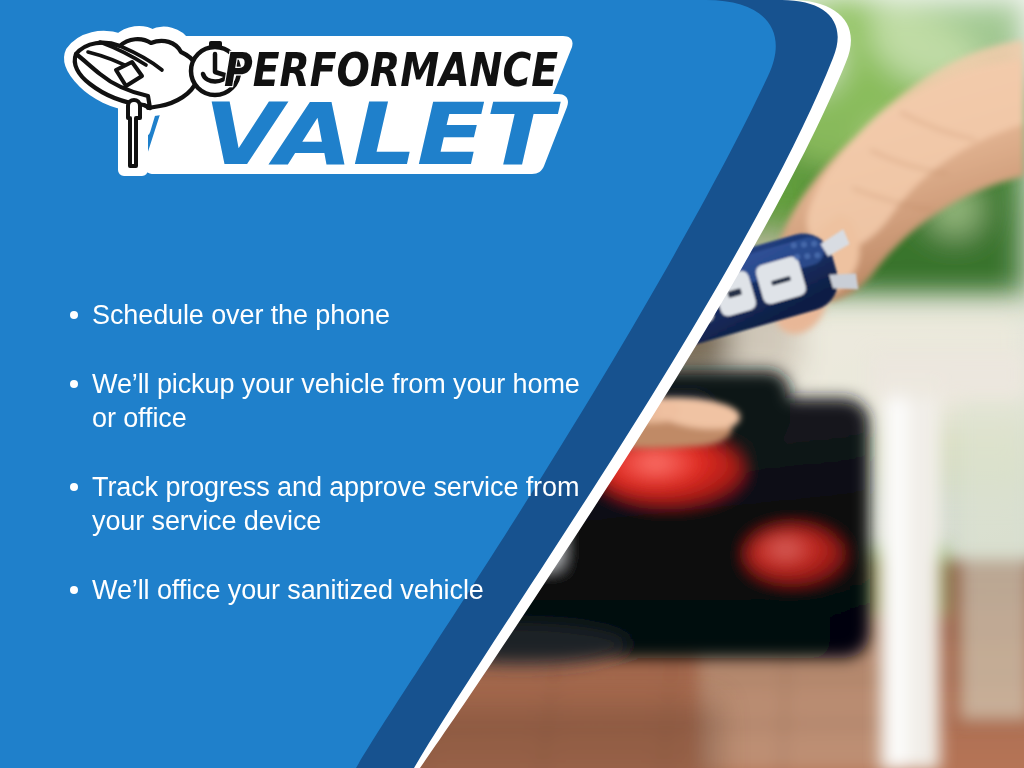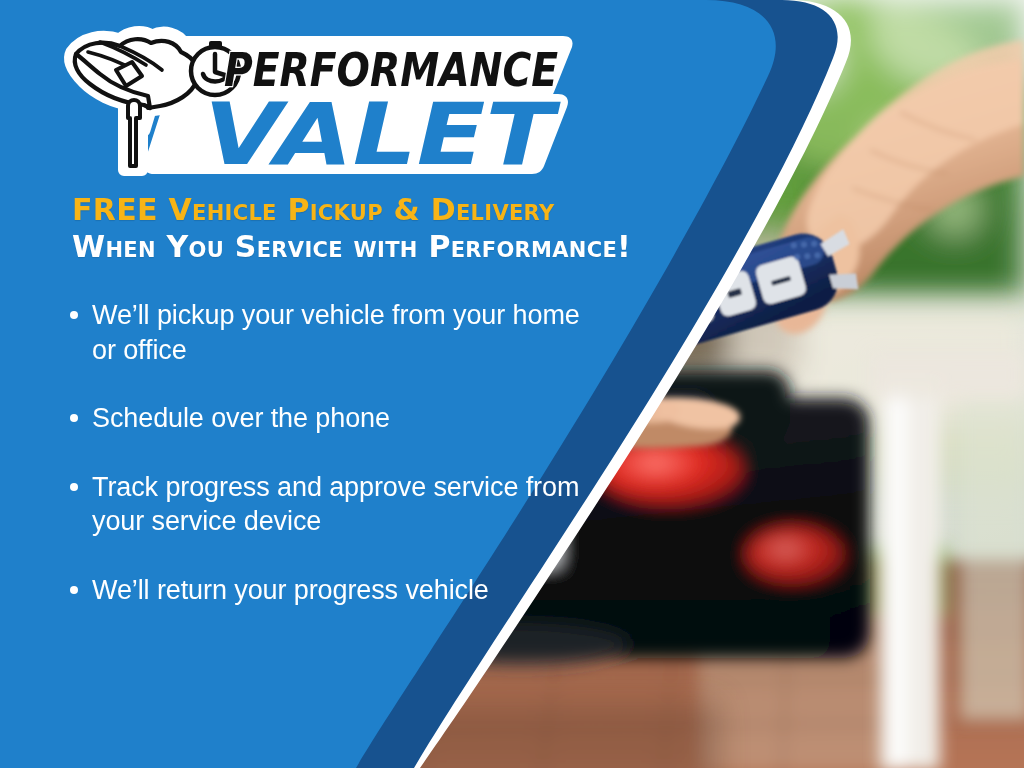--- a/index.html
+++ b/index.html
@@ -424,10 +424,6 @@
       </svg>
     </div>
 
-    <div class="headline">
-      <div class="headline-1">FREE Vehicle Pickup &amp; Delivery</div>
-      <div class="headline-2">When You Service with Performance!</div>
-    </div>
 
     <ul class="bullets">
       <li class="bullet-item">

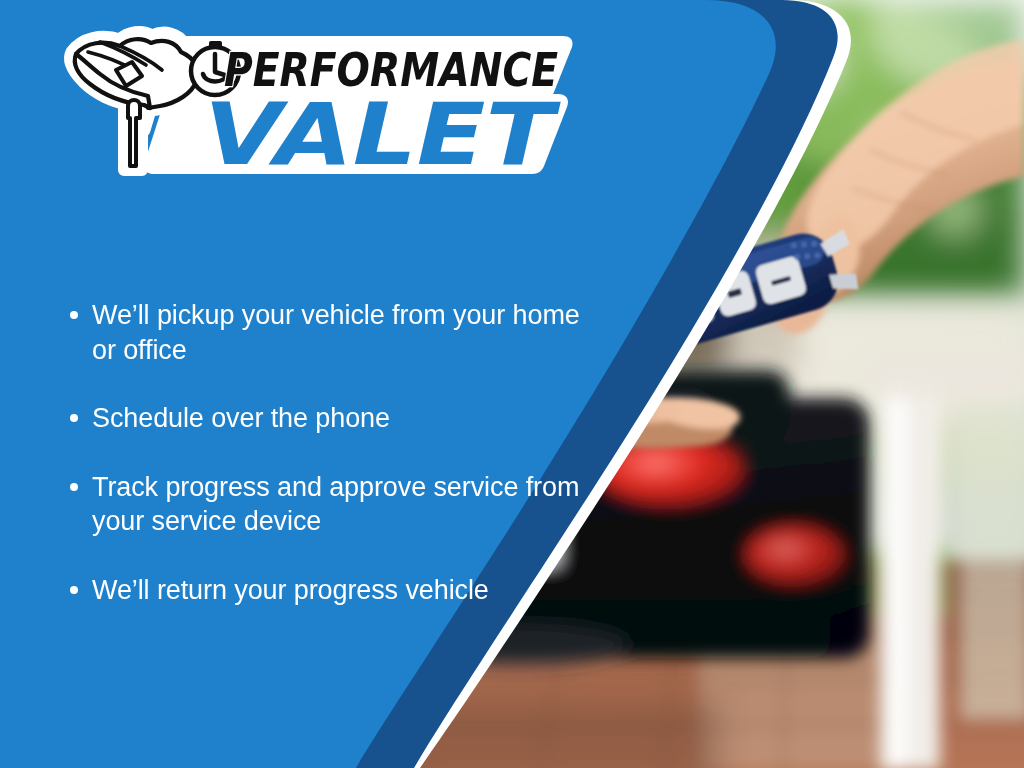--- a/index.html
+++ b/index.html
@@ -428,11 +428,11 @@
     <ul class="bullets">
       <li class="bullet-item">
         <span class="bullet-dot"></span>
-        <span class="bullet-text">We’ll pickup your vehicle from your home or office</span>
+        <span class="bullet-text">Schedule over the phone</span>
       </li>
       <li class="bullet-item">
         <span class="bullet-dot"></span>
-        <span class="bullet-text">Schedule over the phone</span>
+        <span class="bullet-text">We’ll pickup your vehicle from your home or office</span>
       </li>
       <li class="bullet-item">
         <span class="bullet-dot"></span>

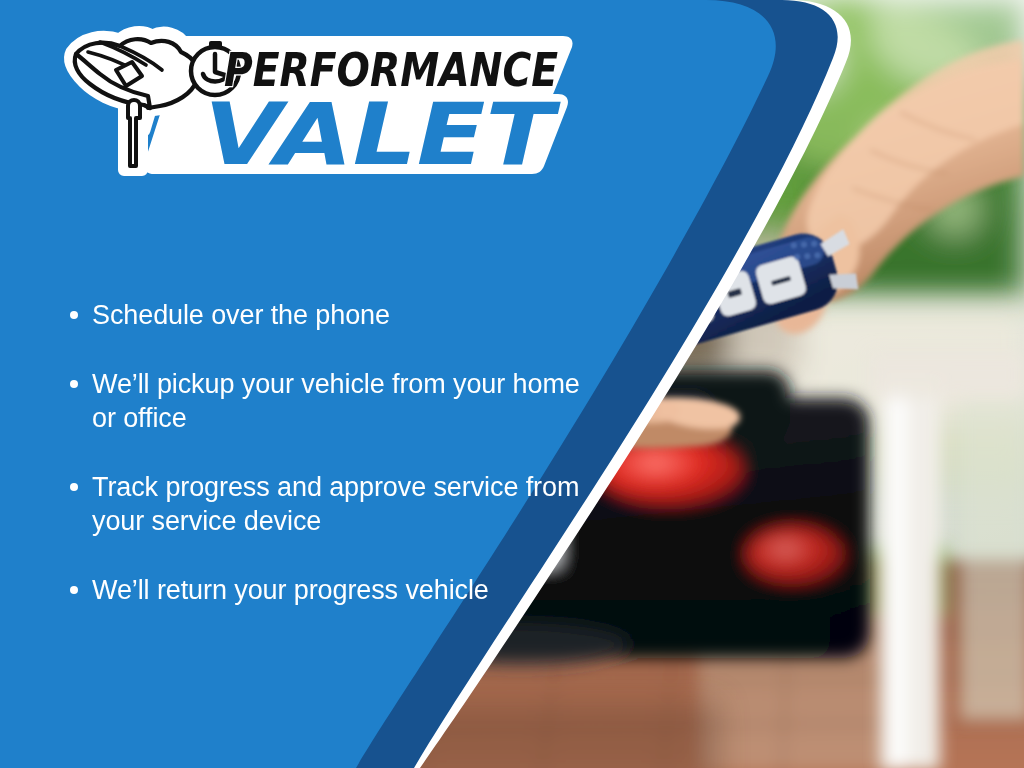--- a/index.html
+++ b/index.html
@@ -440,7 +440,7 @@
       </li>
       <li class="bullet-item">
         <span class="bullet-dot"></span>
-        <span class="bullet-text">We’ll return your progress vehicle</span>
+        <span class="bullet-text">We’ll office your sanitized vehicle</span>
       </li>
     </ul>
 

